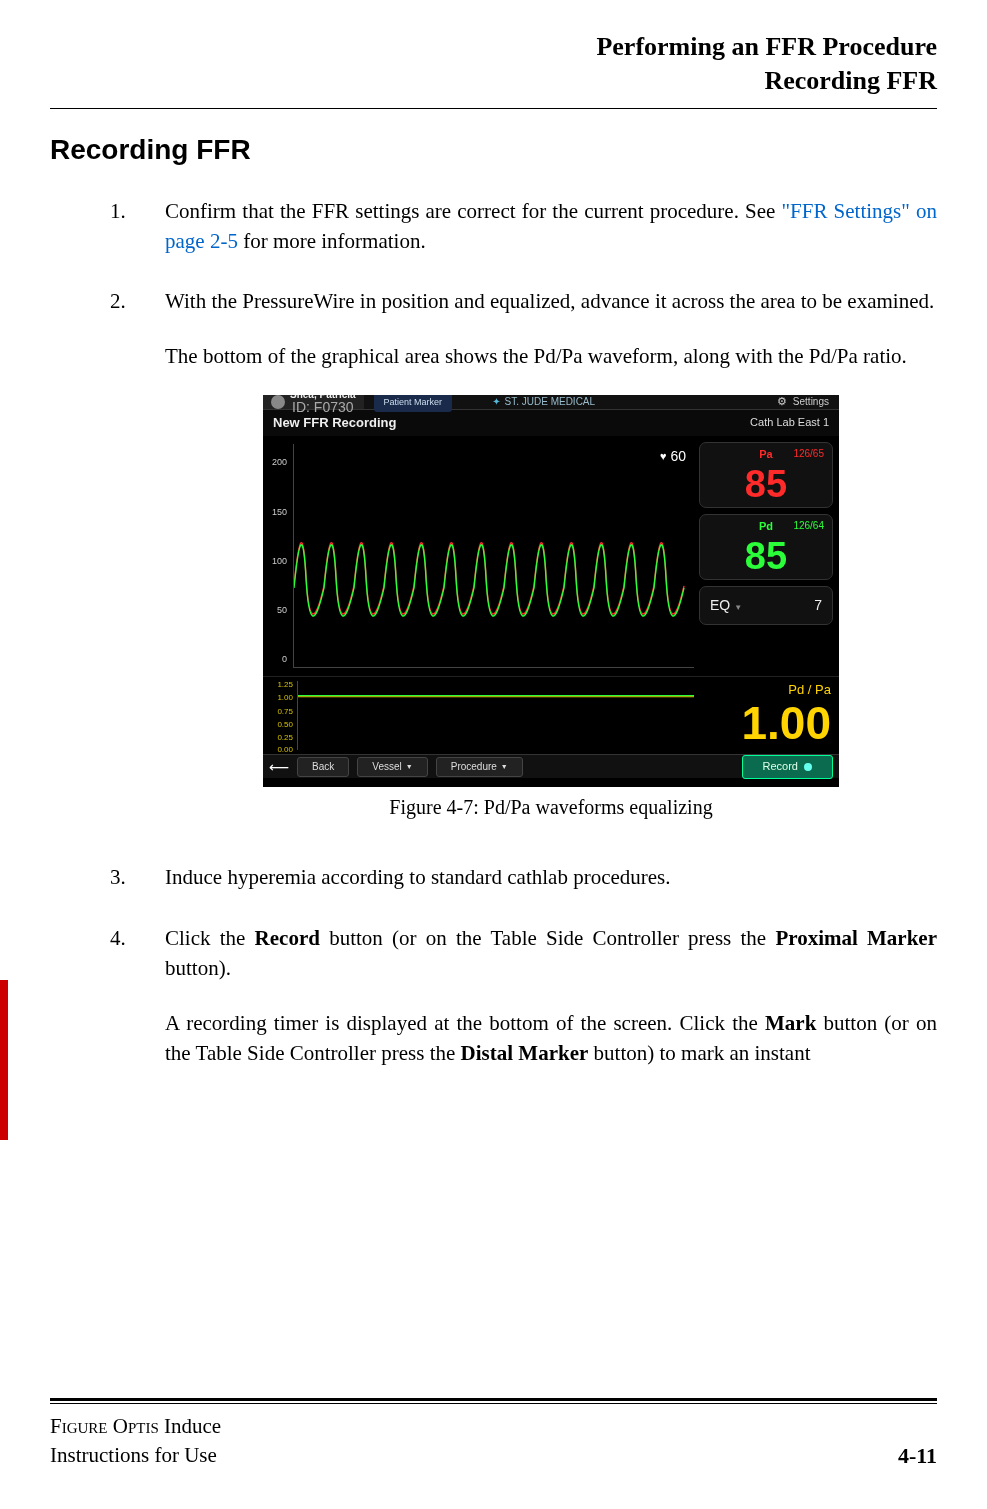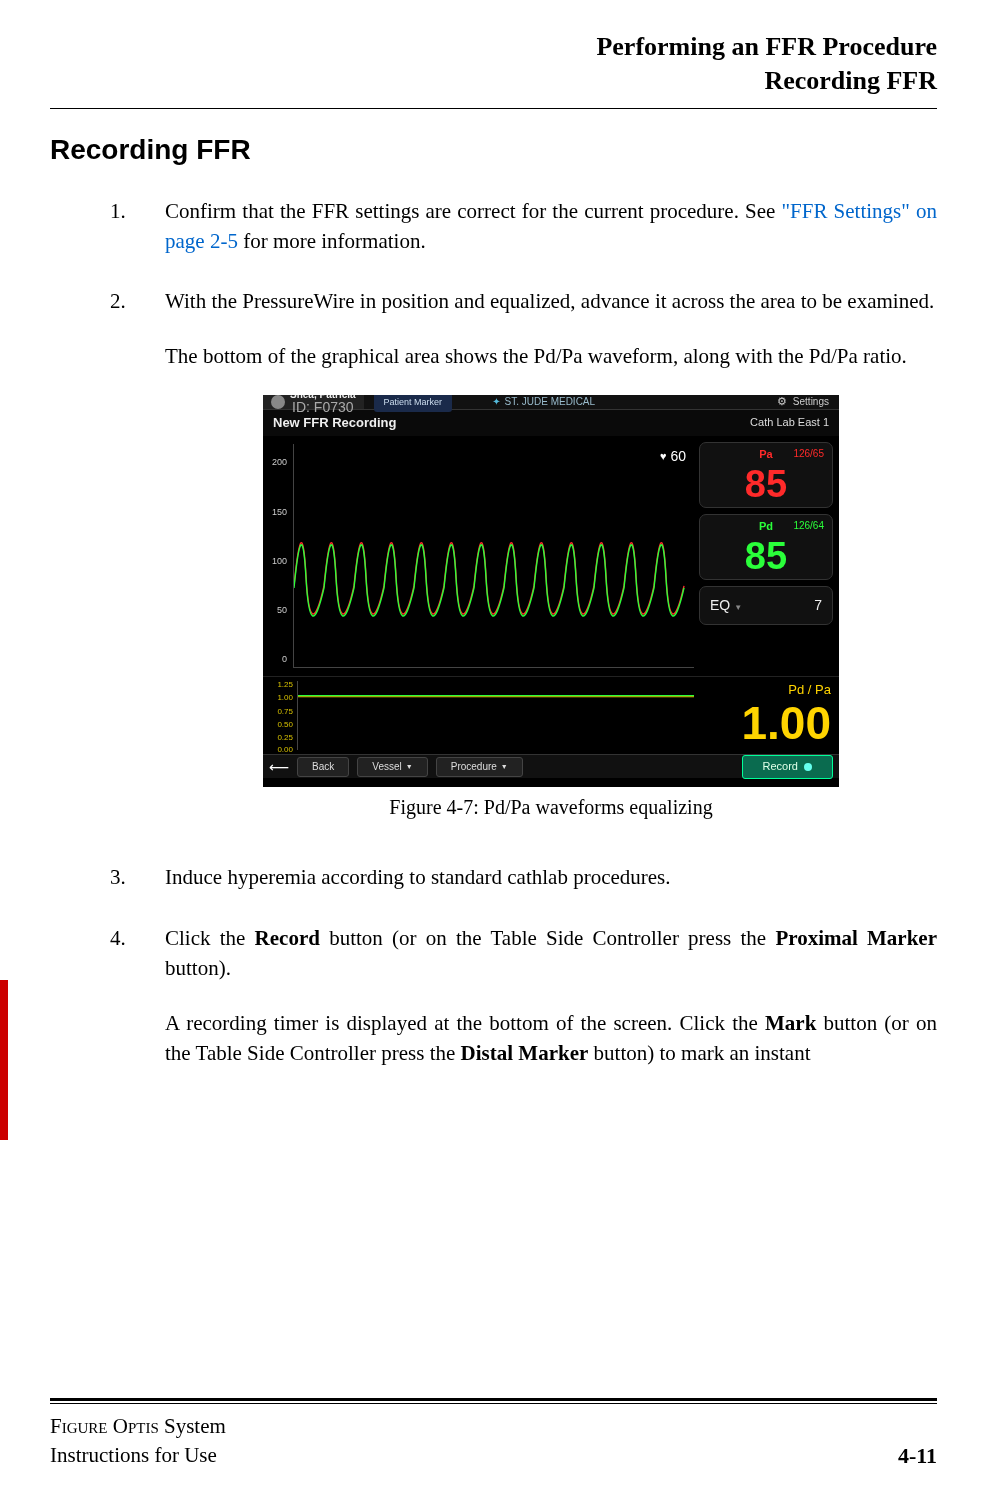--- a/index.html
+++ b/index.html
@@ -283,7 +283,7 @@
   <div class="footer-row">
     <div class="footer-left">
       <div>
-        <span class="smallcaps">Figure Optis</span><span> System</span>
+        <span class="smallcaps">Figure Optis</span><span> Induce</span>
       </div>
       <div>Instructions for Use</div>
     </div>

